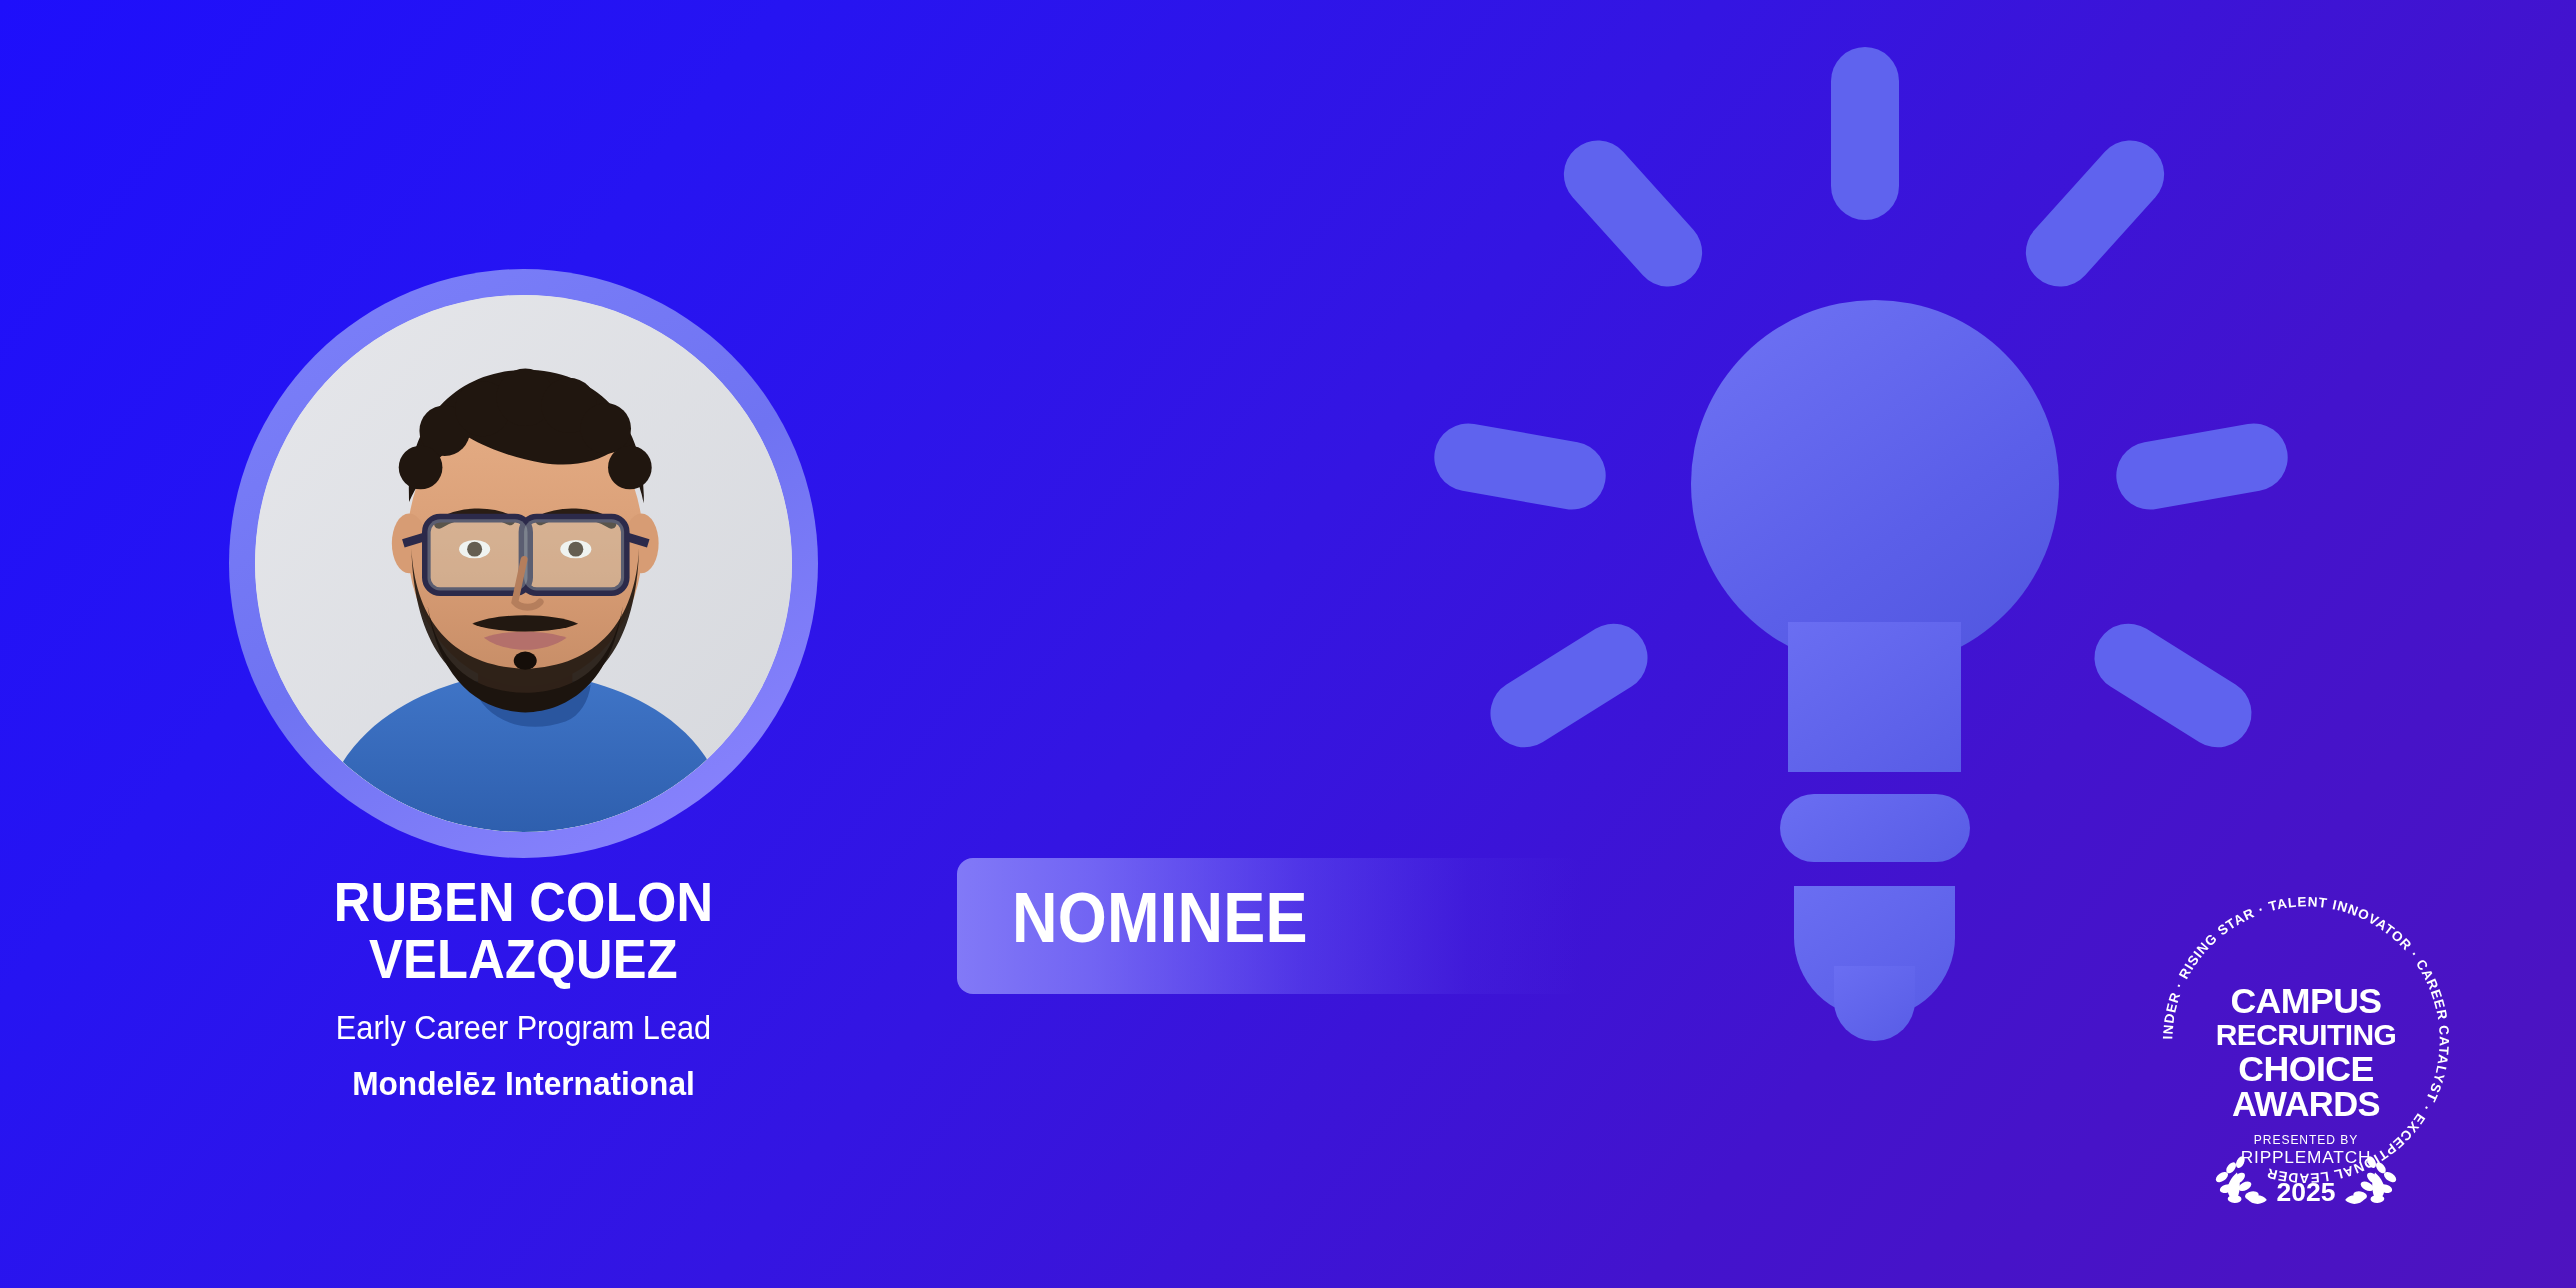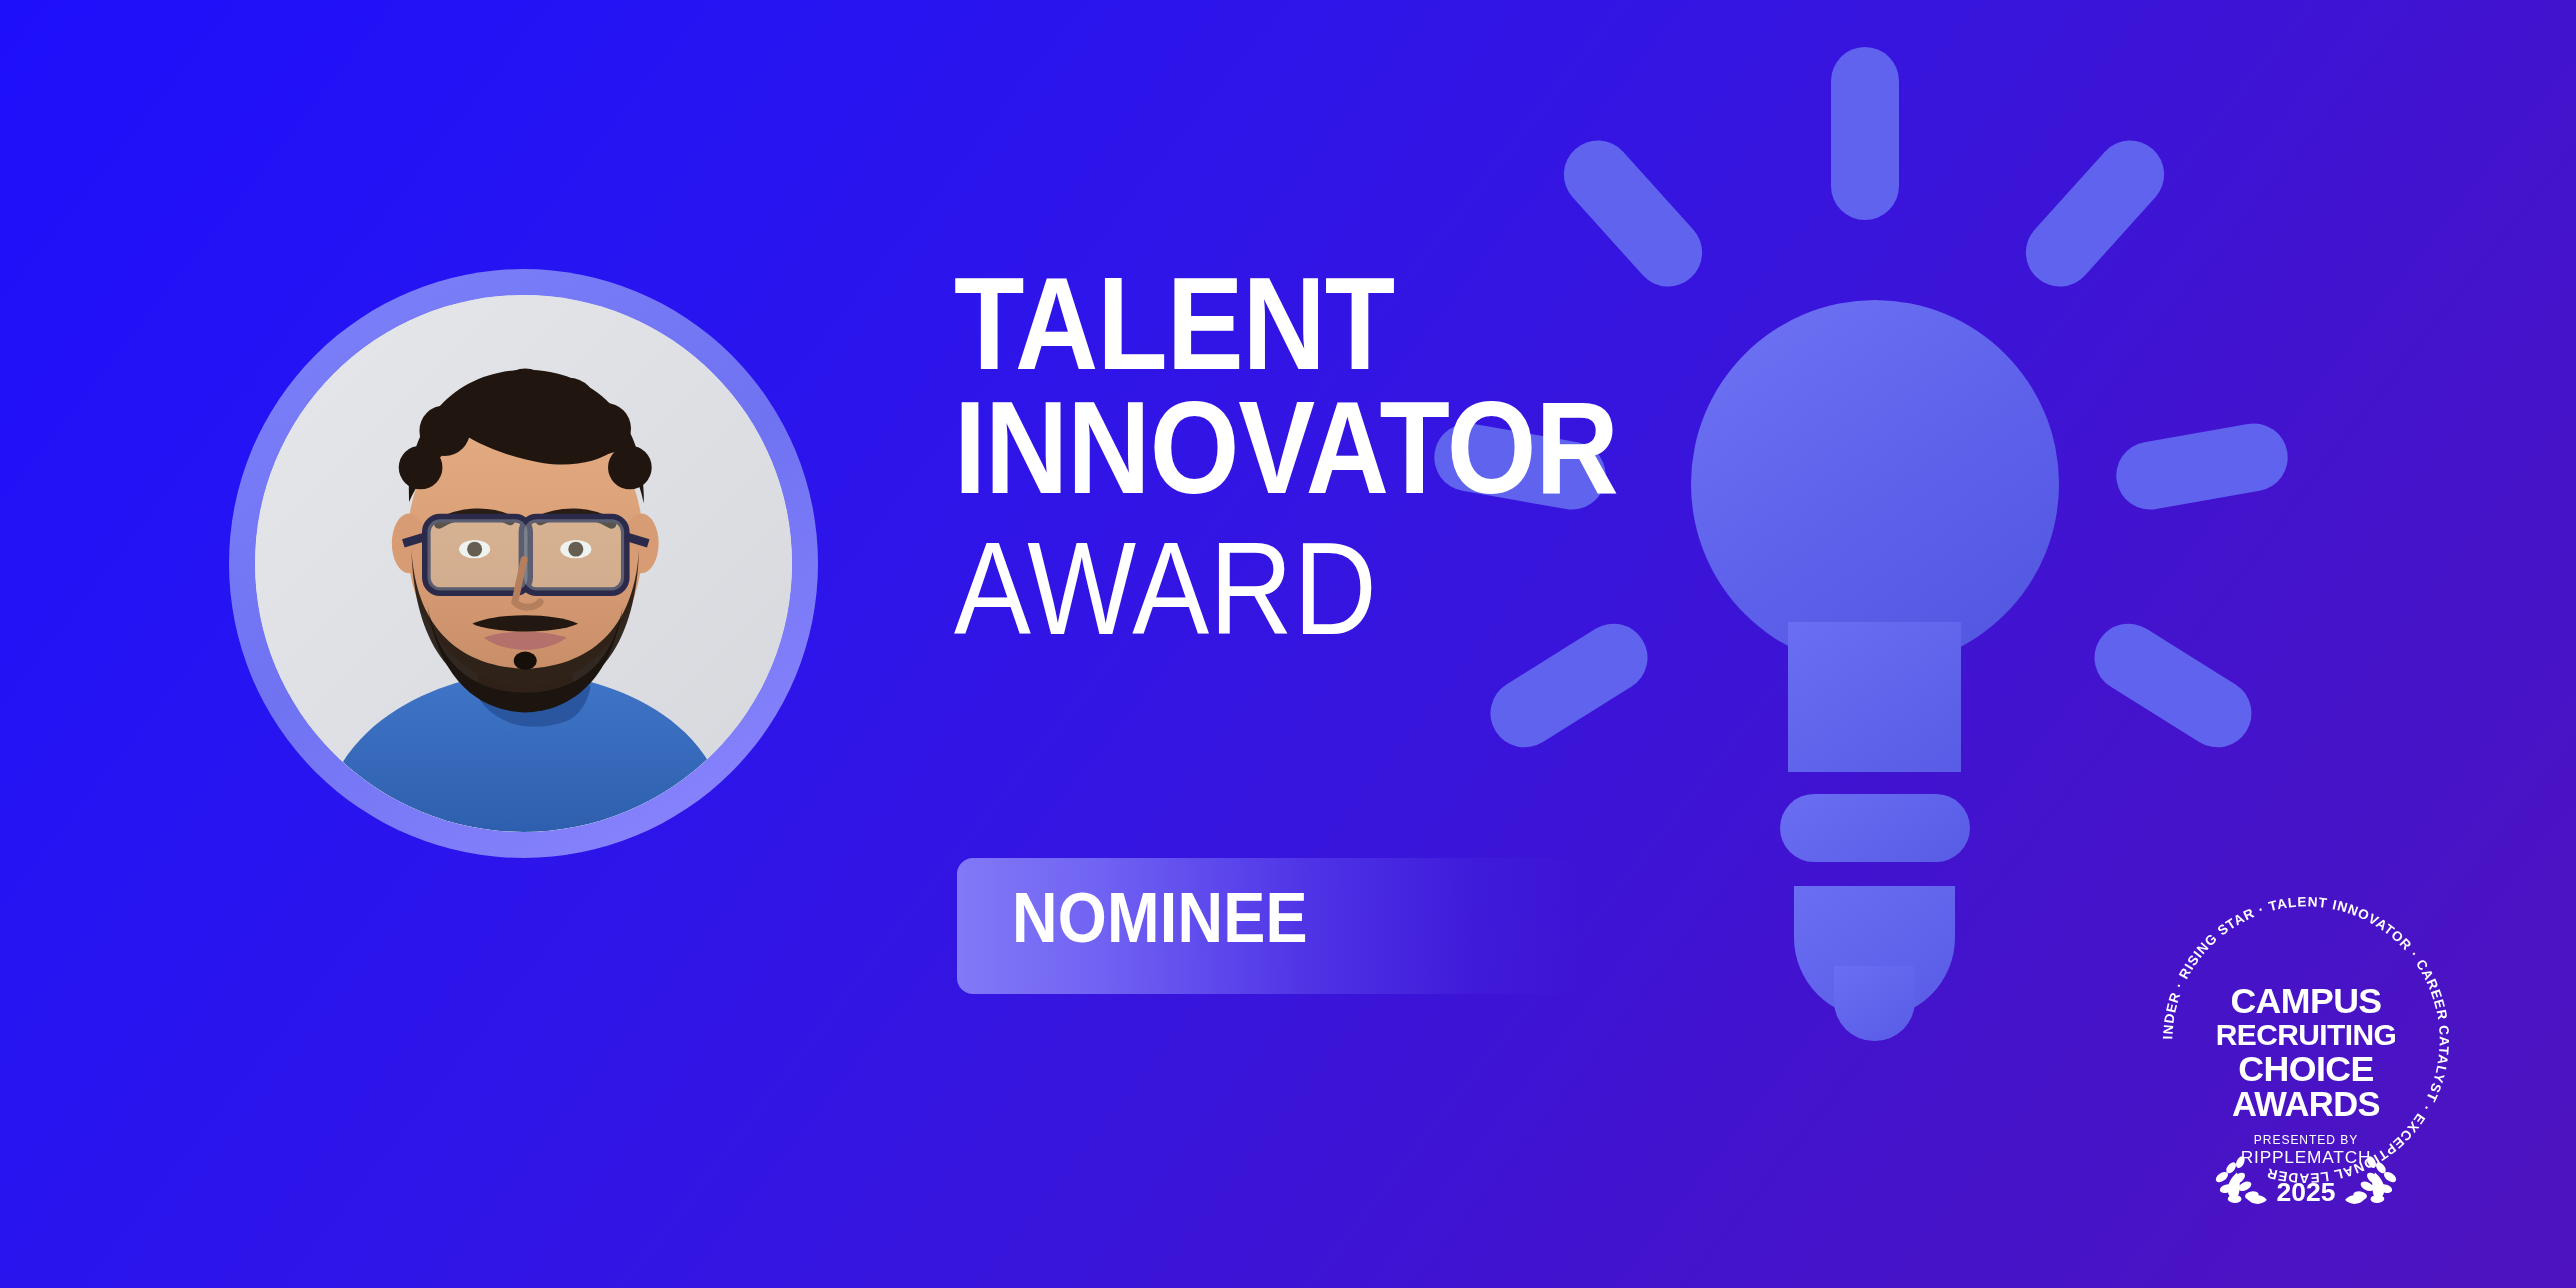--- a/index.html
+++ b/index.html
@@ -208,11 +208,6 @@
   </div>
 
 
-  <div id="award-title">
-    <div class="ttl-bold">TALENT</div>
-    <div class="ttl-bold">INNOVATOR</div>
-    <div class="ttl-light">AWARD</div>
-  </div>
 
   <div id="nominee-pill"></div>
   <div id="nominee-label">NOMINEE</div>

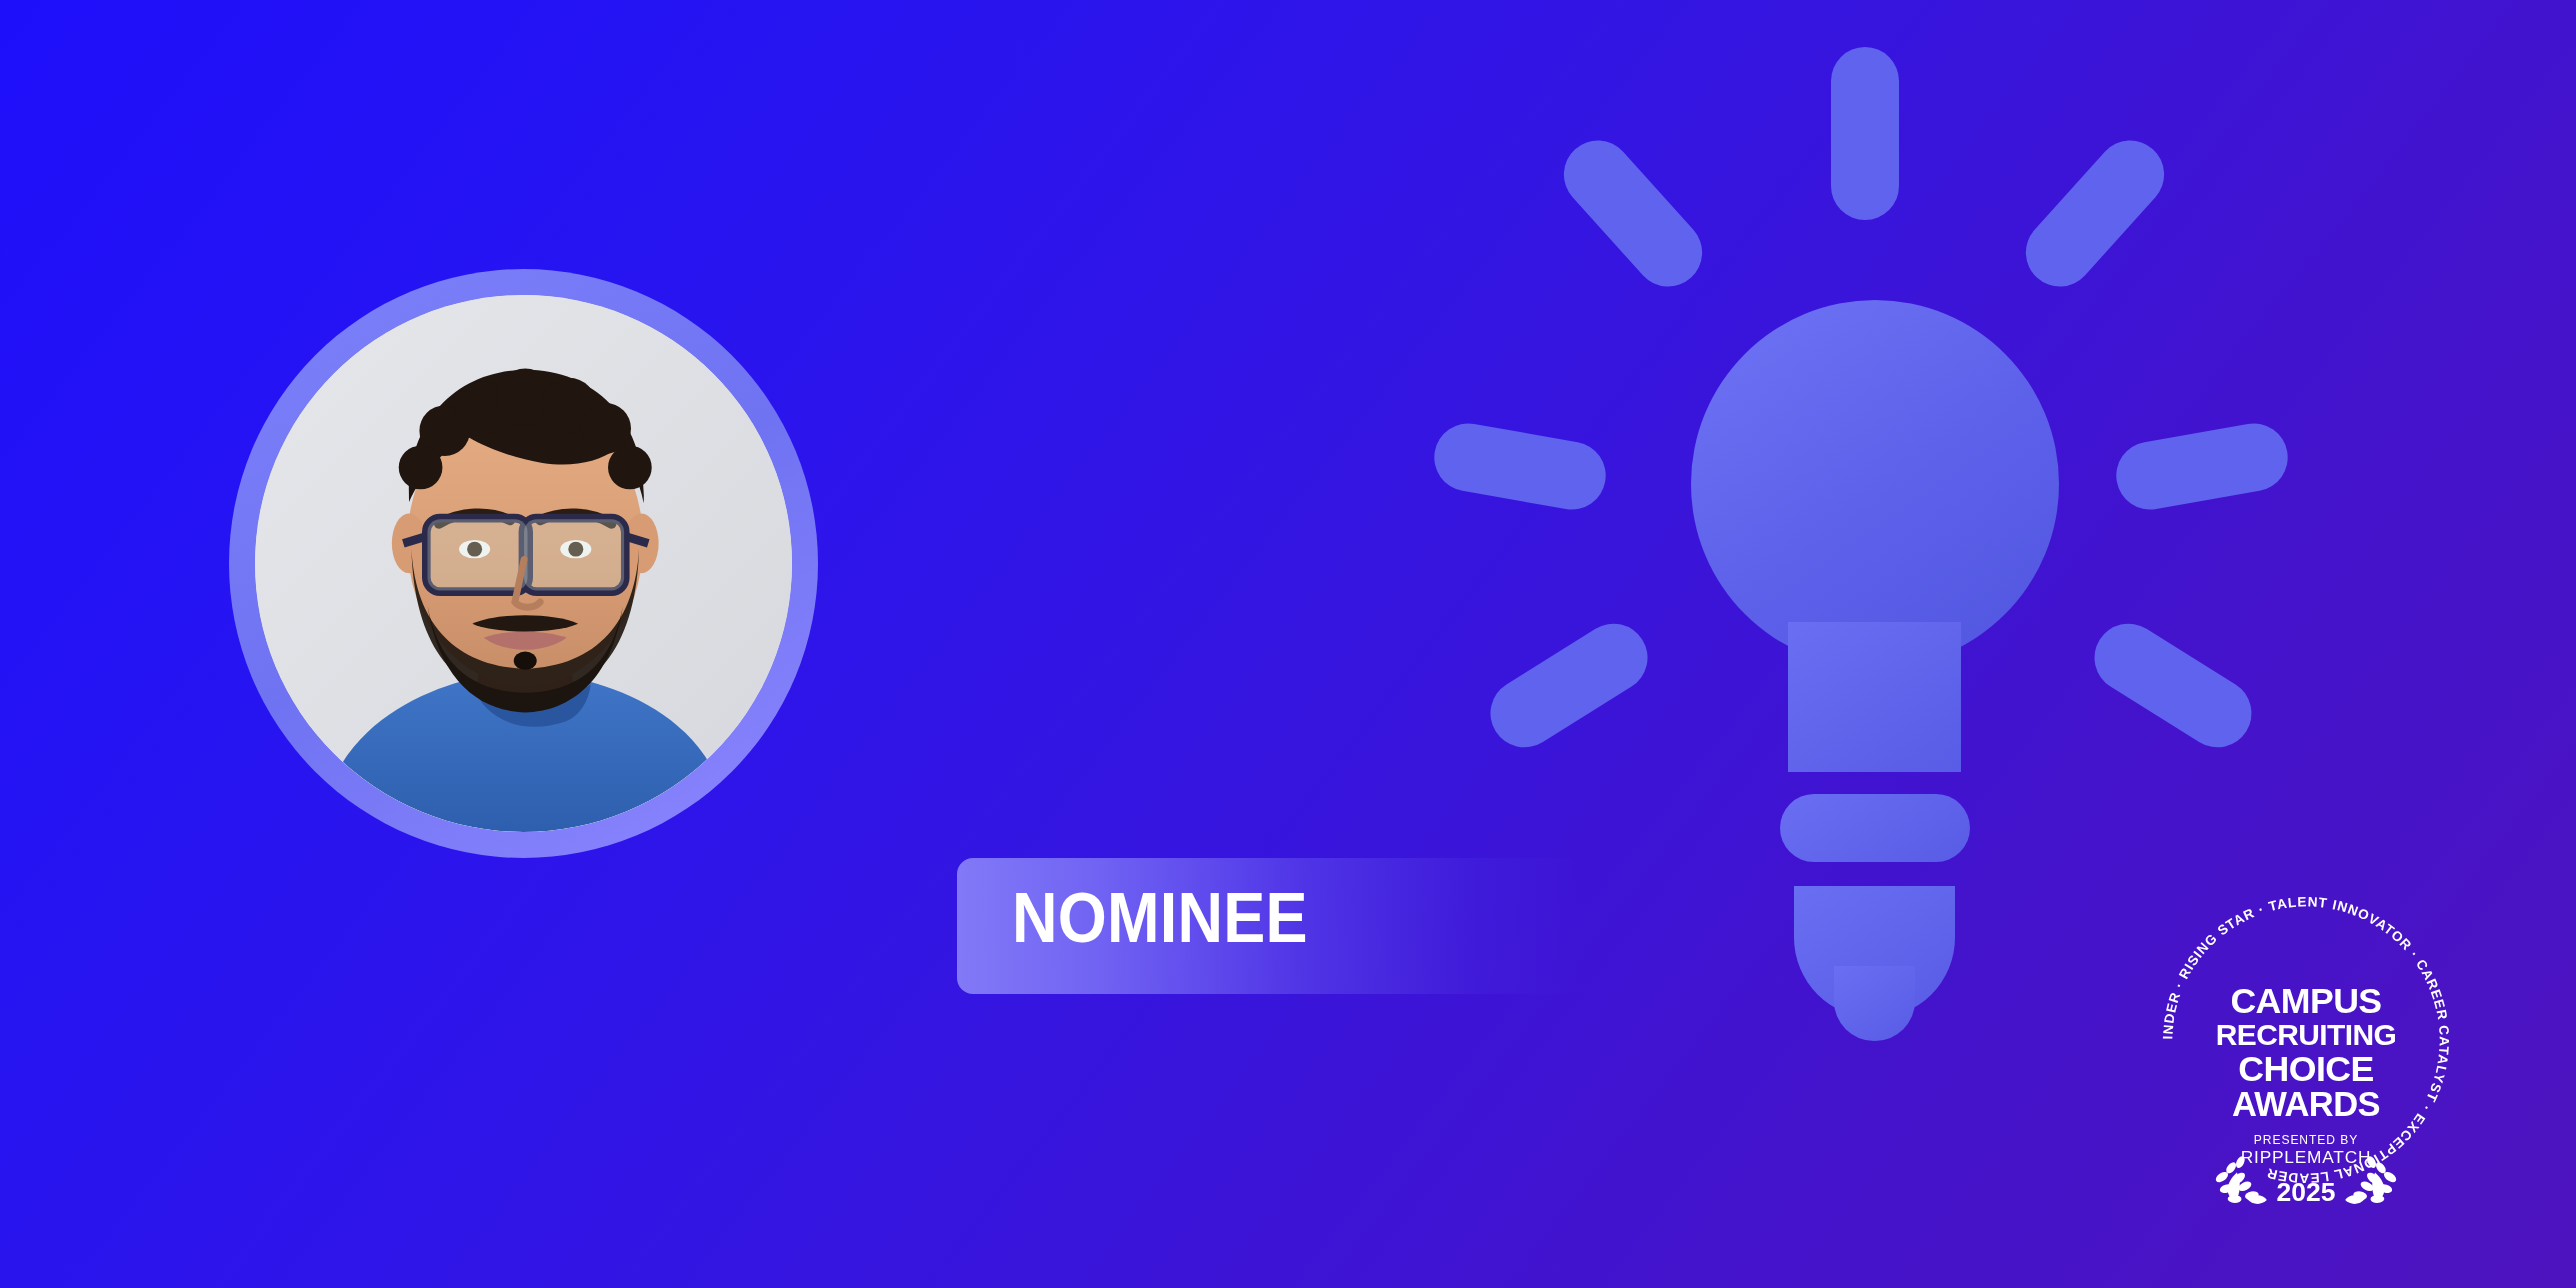--- a/index.html
+++ b/index.html
@@ -207,6 +207,12 @@
     </div>
   </div>
 
+  <div id="name-block">
+    <div class="nm-line">RUBEN COLON</div>
+    <div class="nm-line">VELAZQUEZ</div>
+    <div class="nm-title">Early Career Program Lead</div>
+    <div class="nm-org">Mondelēz International</div>
+  </div>
 
 
   <div id="nominee-pill"></div>

